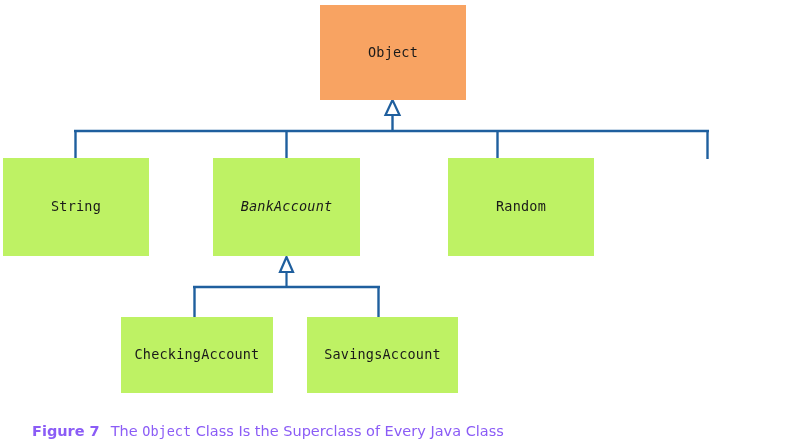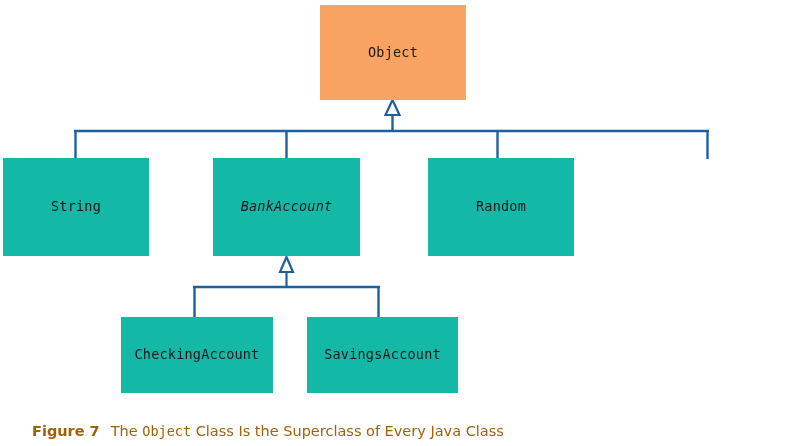--- a/index.html
+++ b/index.html
@@ -41,7 +41,7 @@
     background: #f8a362;
   }
   .class-box.sub {
-    background: #14b8a6;
+    background: #bef264;
   }
 
   

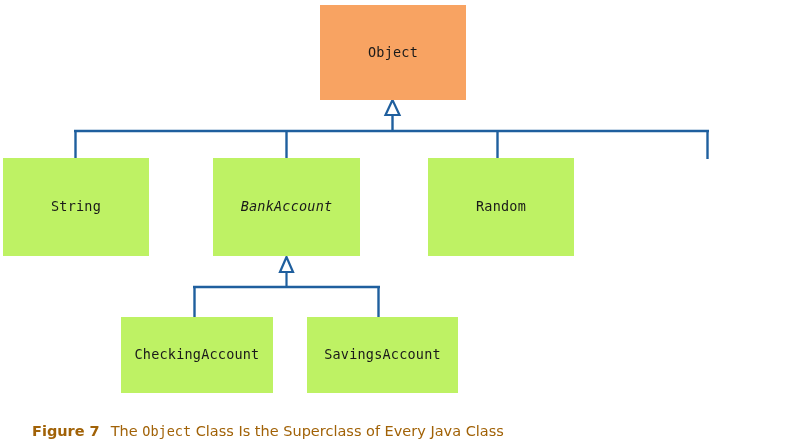--- a/index.html
+++ b/index.html
@@ -120,7 +120,7 @@
     <span>BankAccount</span>
   </div>
 
-  <div class="class-box sub" style="left:428px; top:158px; width:146px; height:98px;align-items:center;">
+  <div class="class-box sub" style="left:448px; top:158px; width:146px; height:98px;align-items:center;">
     <span>Random</span>
   </div>
 

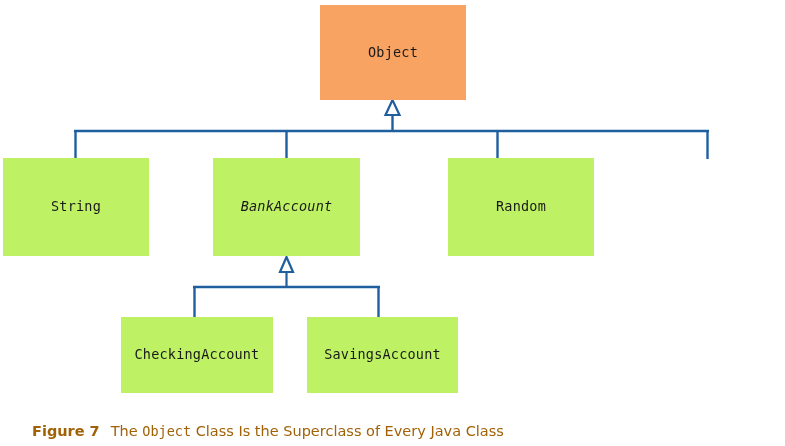--- a/index.html
+++ b/index.html
@@ -61,7 +61,7 @@
     top: 424px;
     font-family: "DejaVu Sans", "Liberation Sans", sans-serif;
     font-size: 14.5px;
-    color: #a16207;
+    color: #8b5cf6;
     white-space: nowrap;
     line-height: 1.1;
   }

